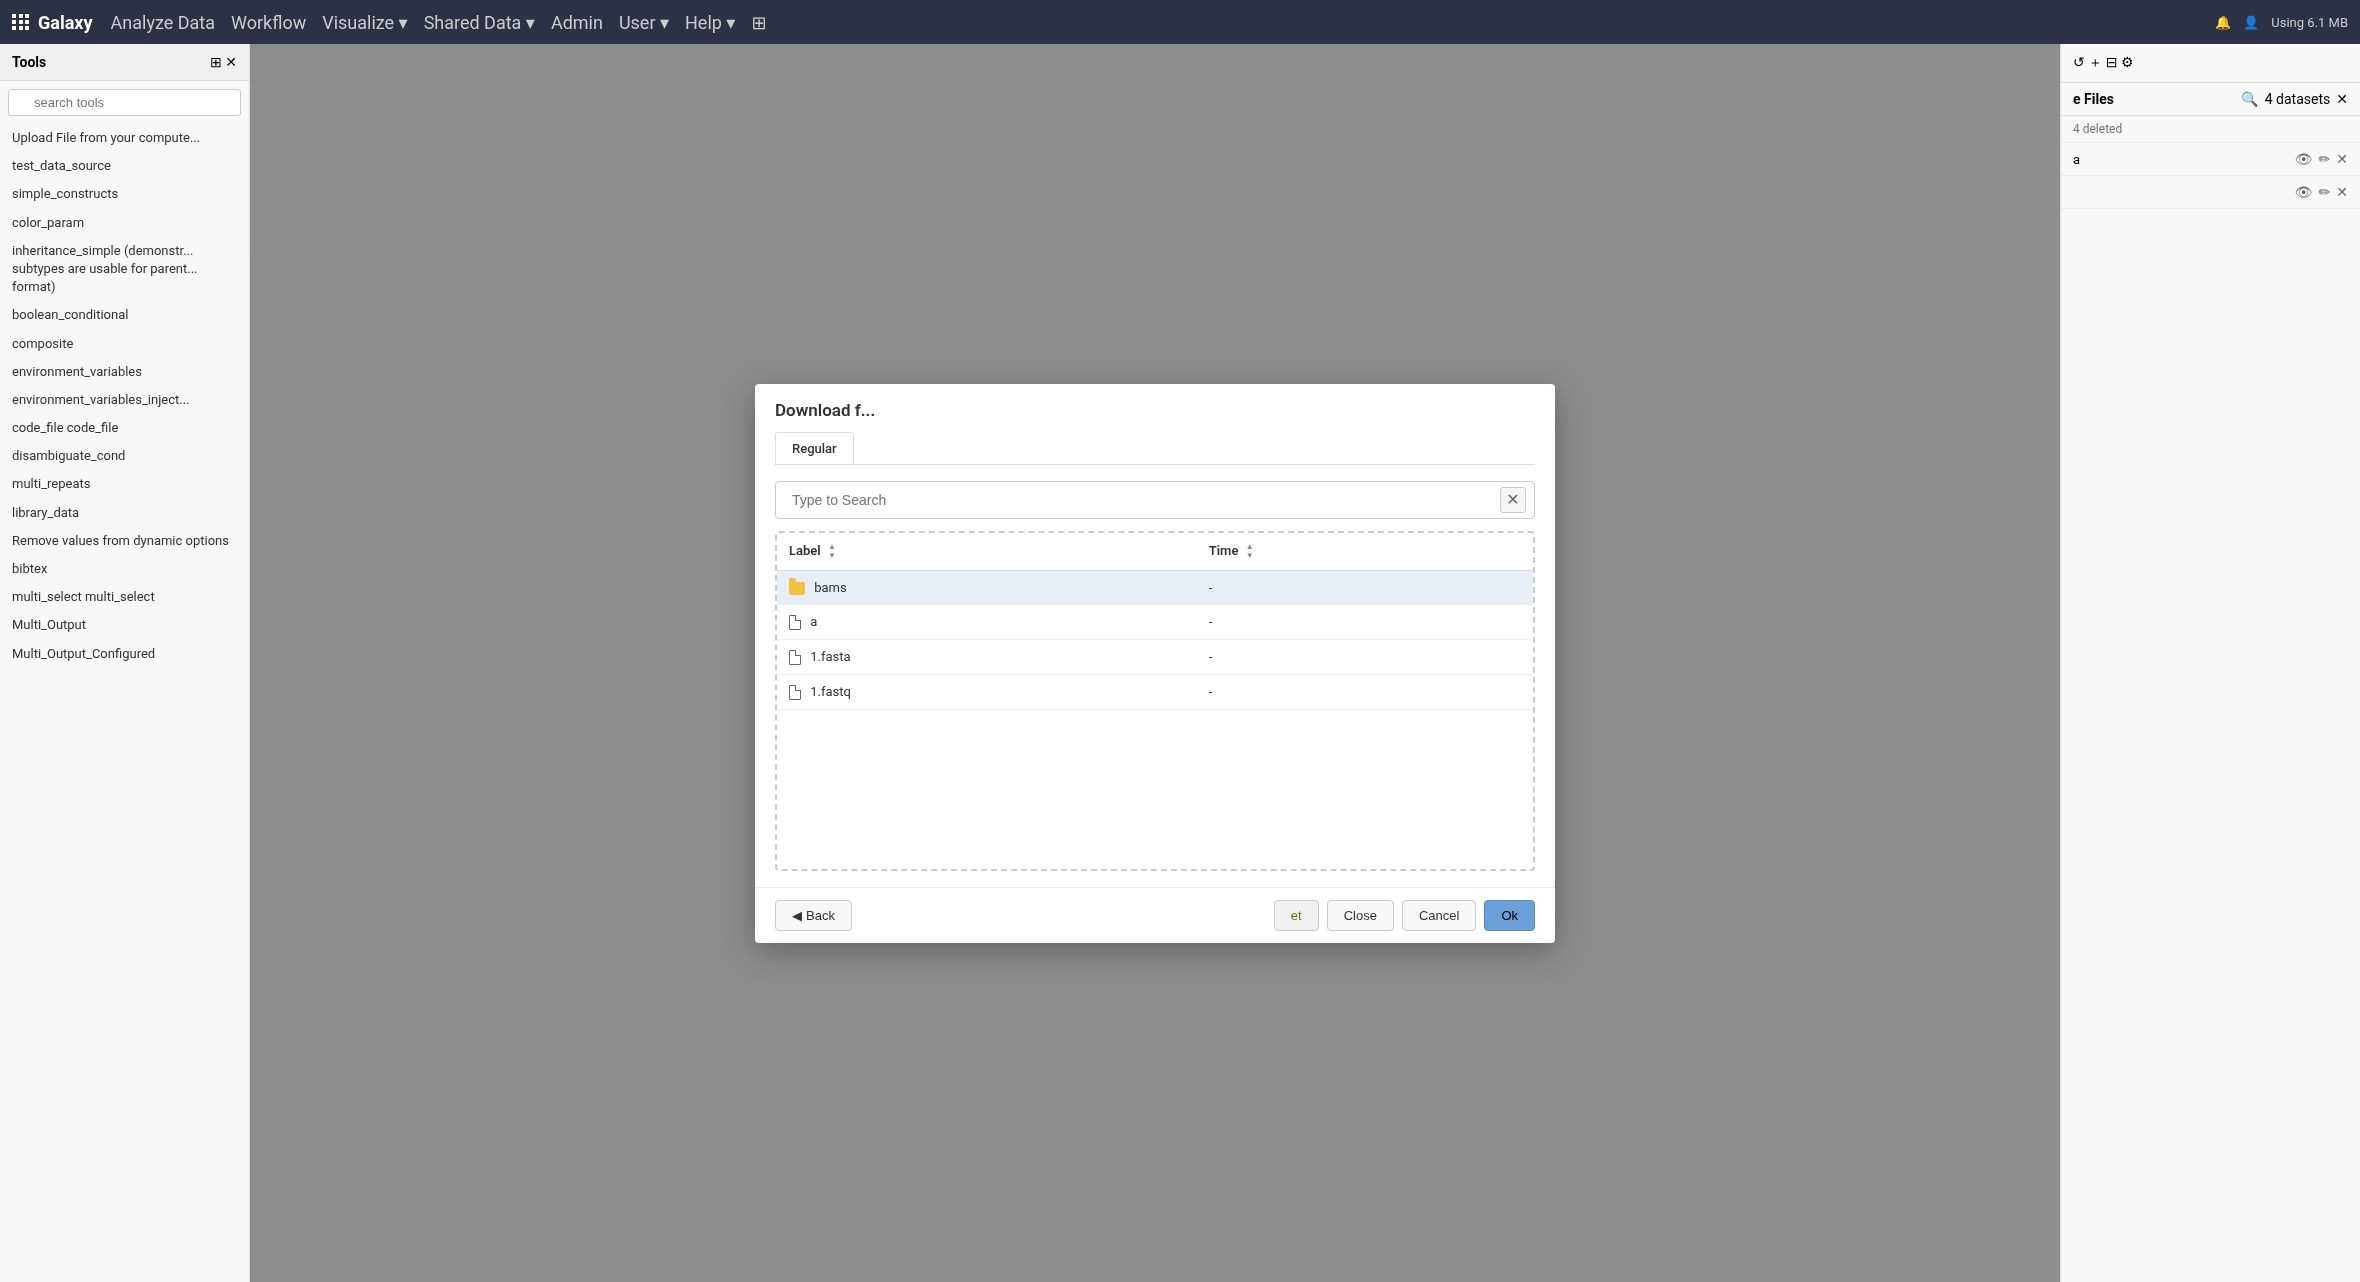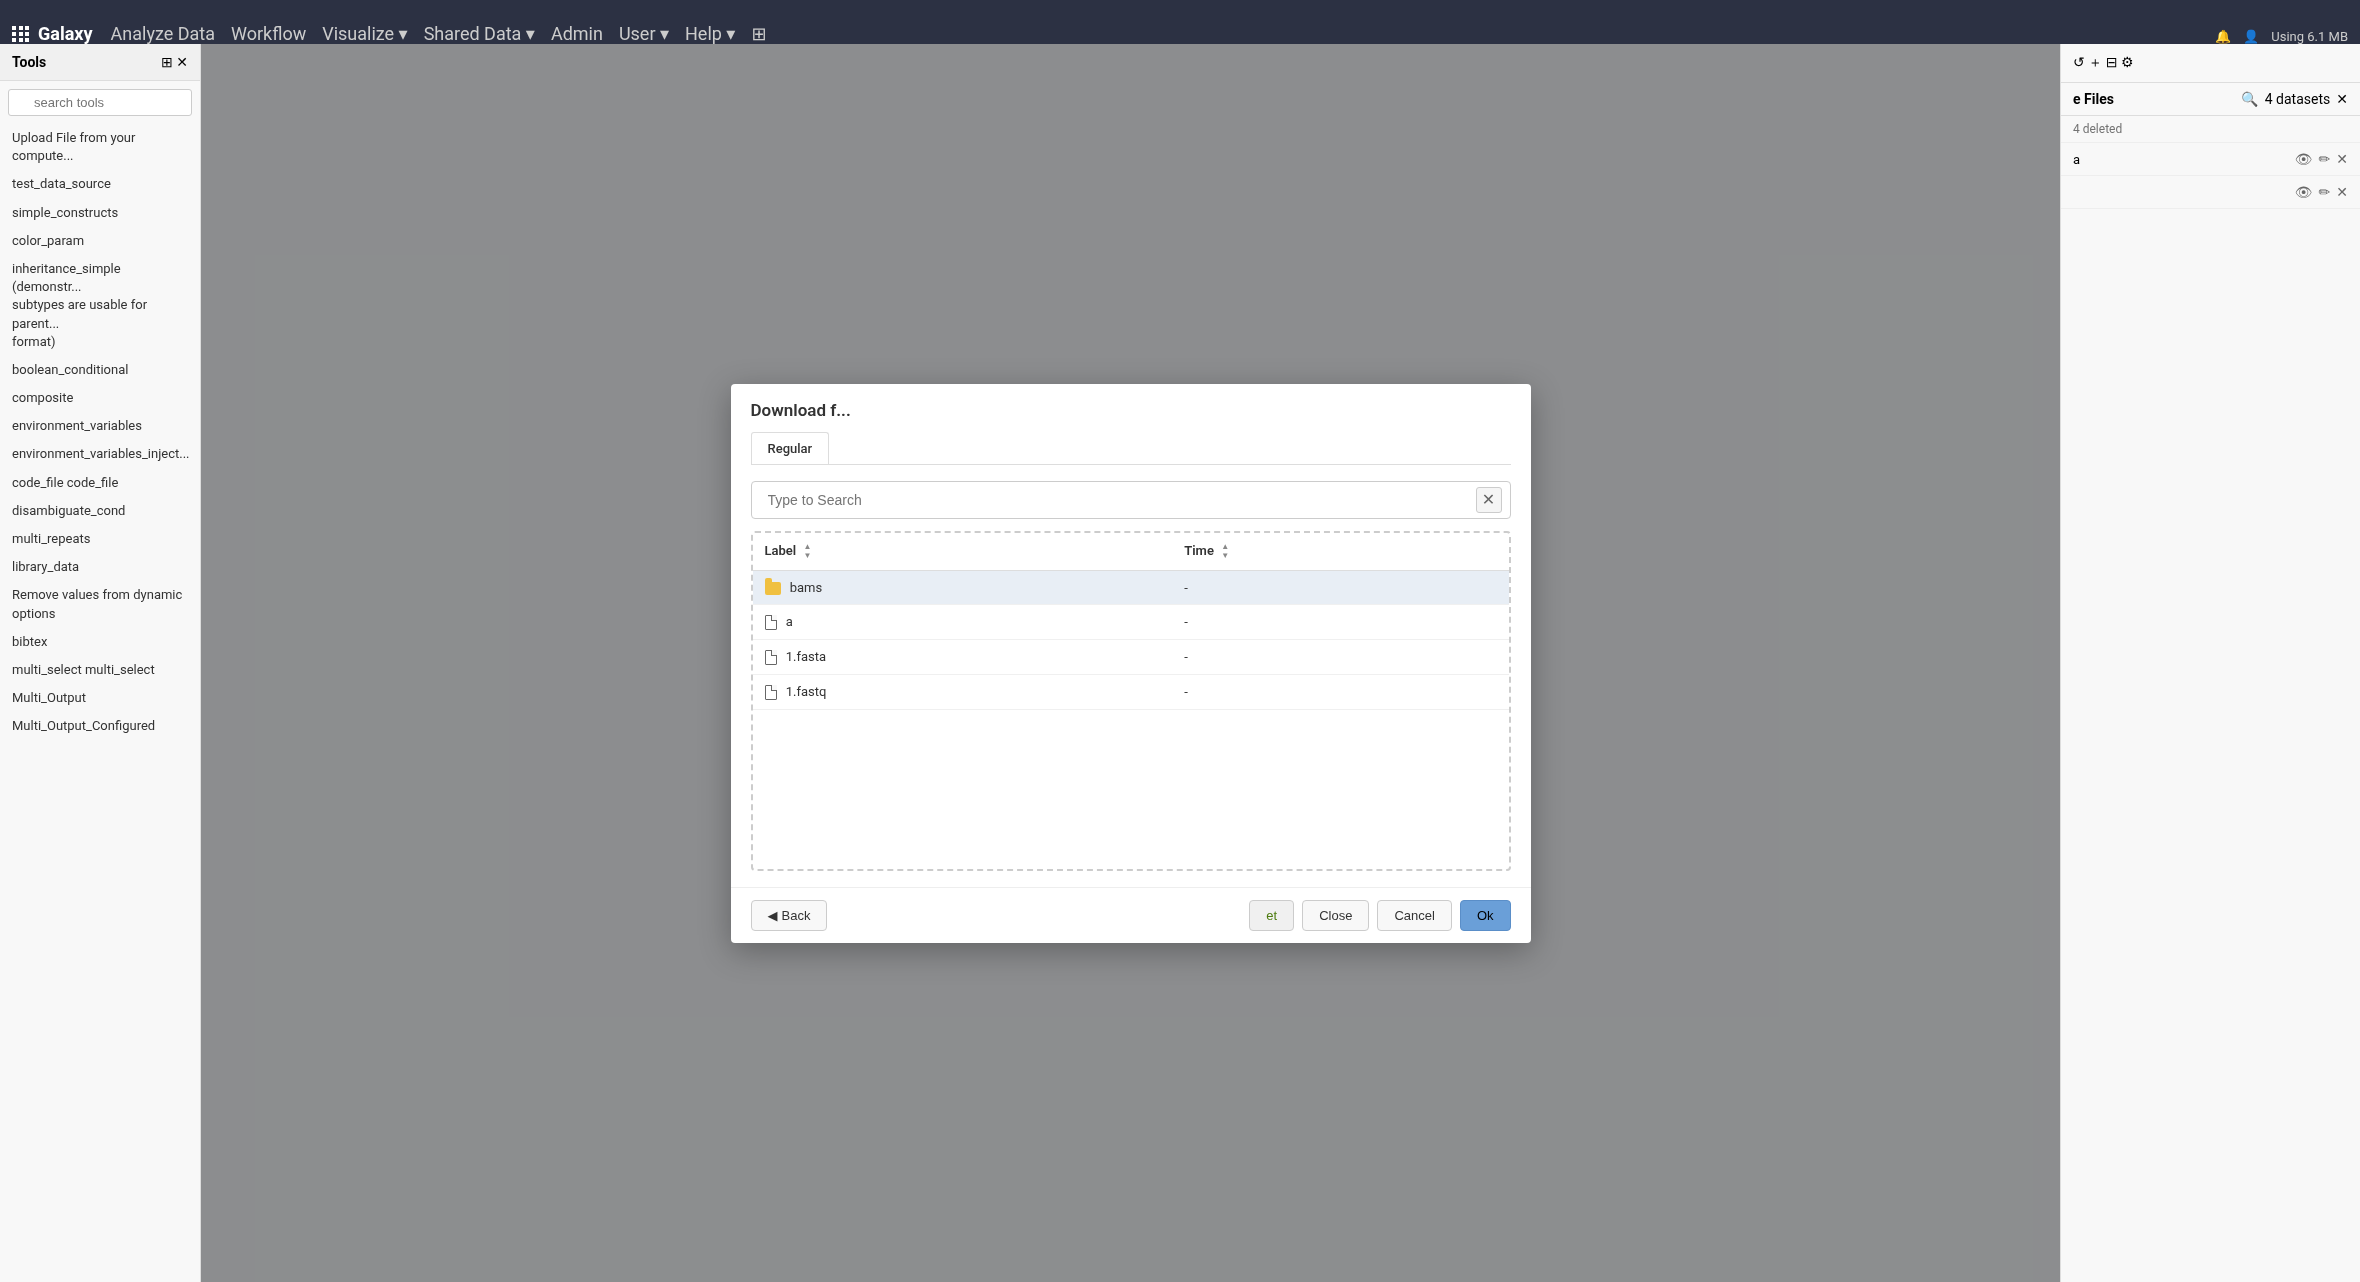--- a/index.html
+++ b/index.html
@@ -18,7 +18,7 @@
       color: #ccc;
       height: 44px;
       display: flex;
-      align-items: flex-end;
+      align-items: center;
       padding: 0 12px;
       gap: 18px;
       position: fixed;

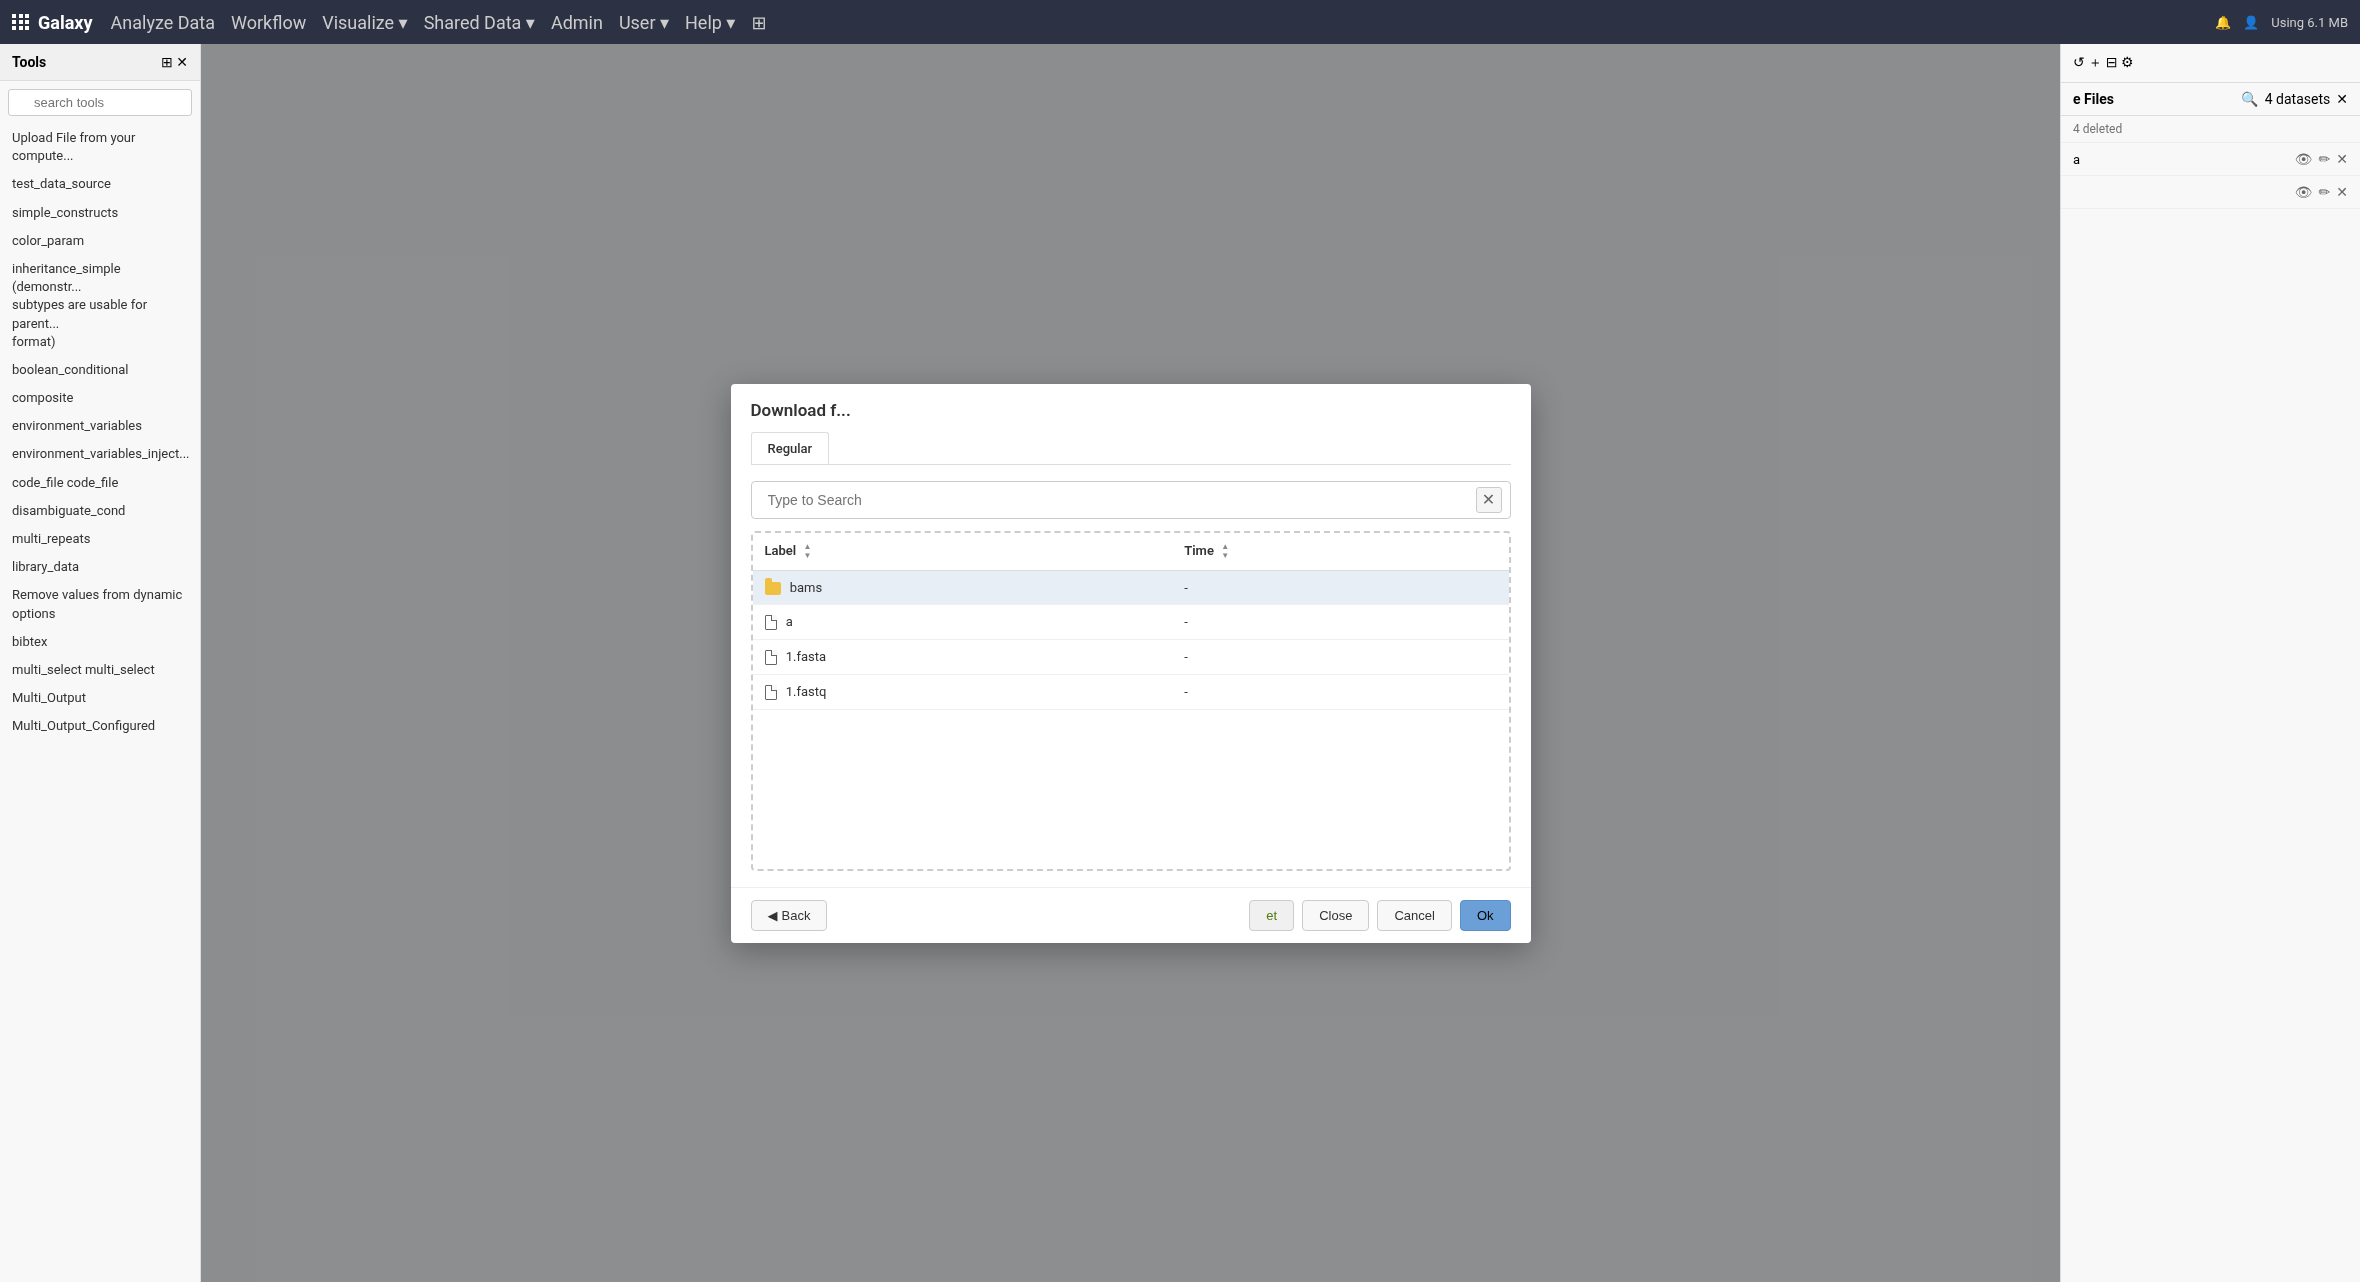--- a/index.html
+++ b/index.html
@@ -71,7 +71,7 @@
 
     
     .sidebar {
-      width: 201px;
+      width: 250px;
       background: #f8f8f8;
       border-right: 1px solid #ddd;
       overflow-y: auto;

